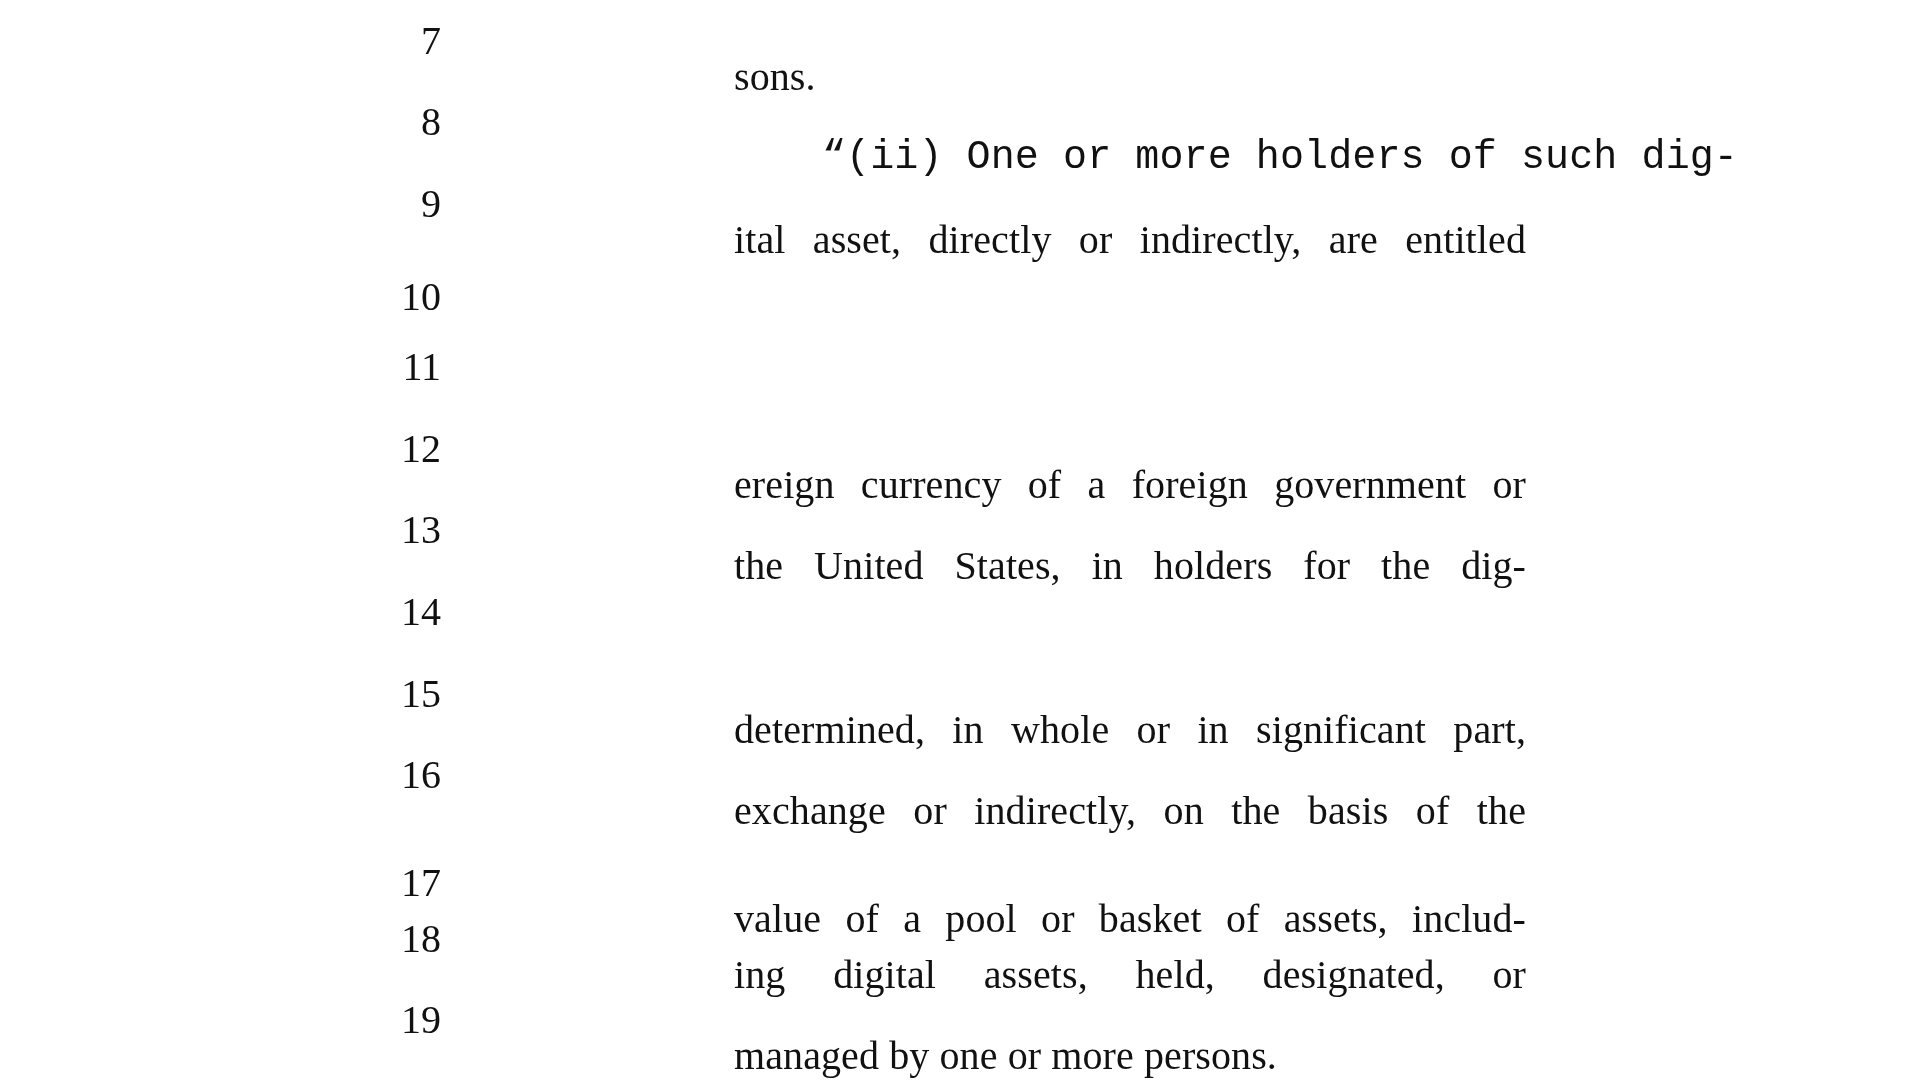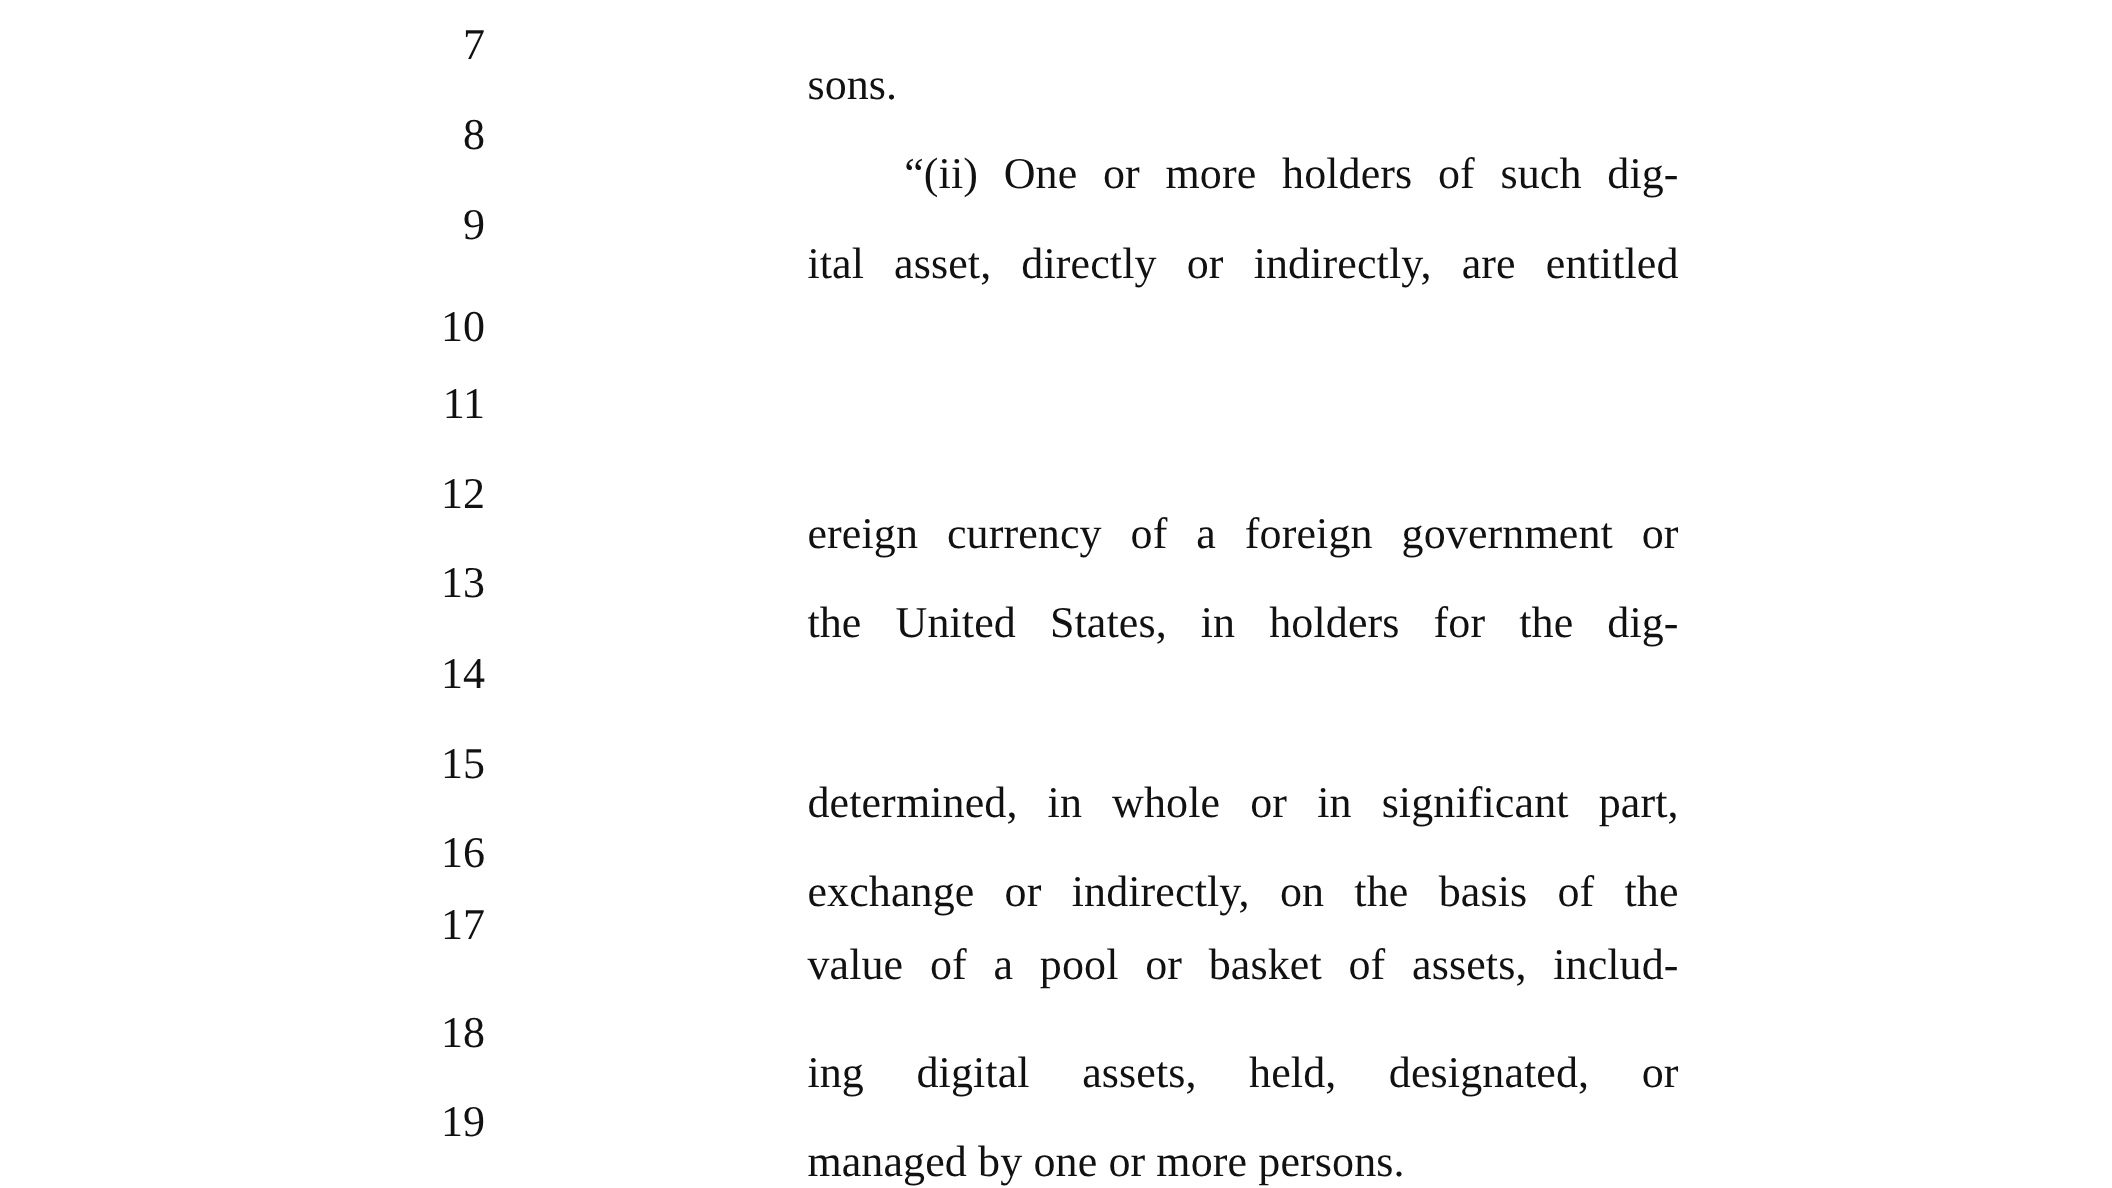--- a/index.html
+++ b/index.html
@@ -13,7 +13,7 @@
          line-height: 82px; white-space: nowrap; text-align: justify;
          text-align-last: justify; letter-spacing: 0.1px; margin-top: 36px; }
   .txt.last { text-align-last: left; }
-  .txt.indent { left: 822px; width: 704px; }
+  .txt.indent { left: 822px; width: 704px; font-family: Liberation Mono, monospace; }
 </style>
 </head>
 <body>

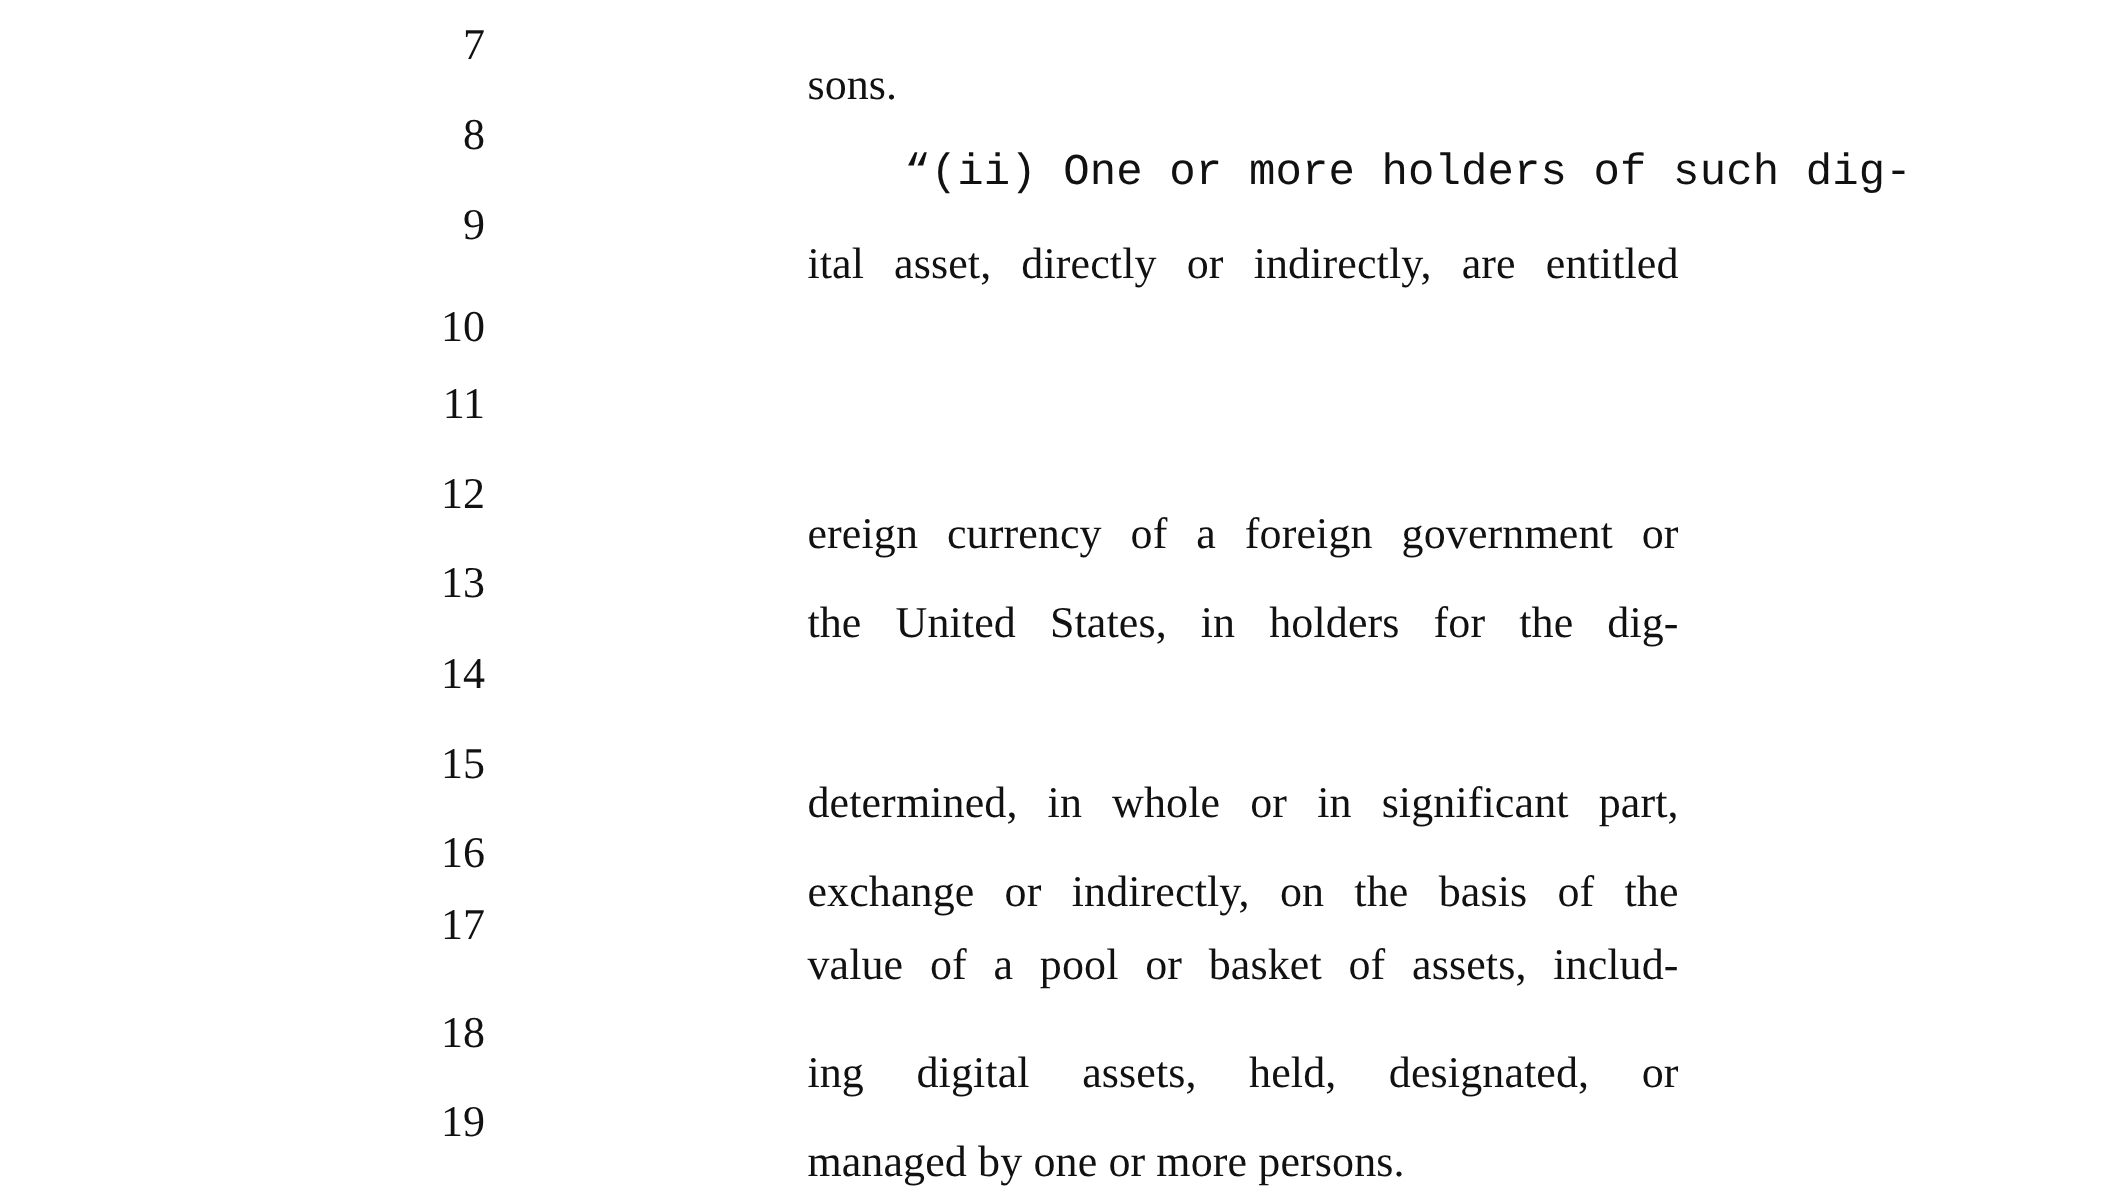--- a/index.html
+++ b/index.html
@@ -56,7 +56,7 @@
     <span class="num">16</span>
     <span class="txt">exchange or indirectly, on the basis of the</span>
   </div>
-  <div class="line" style="top:800px">
+  <div class="line" style="top:842px">
     <span class="num">17</span>
     <span class="txt">value of a pool or basket of assets, includ-</span>
   </div>

